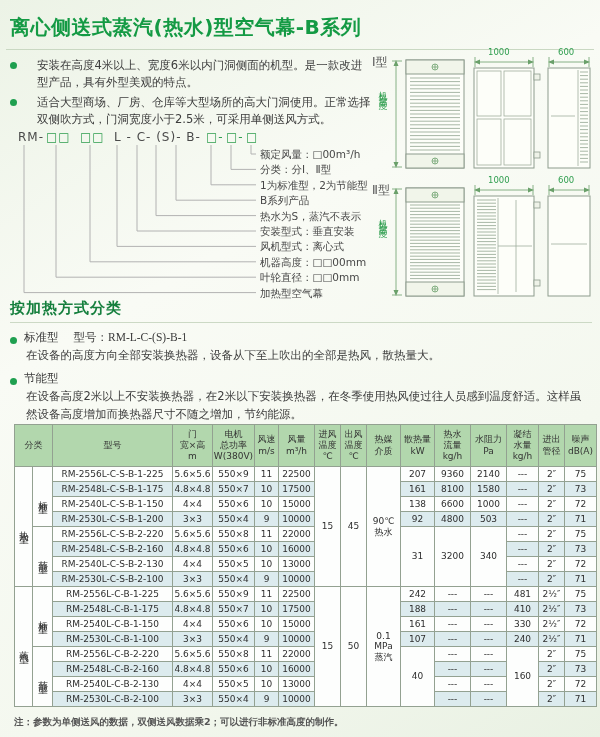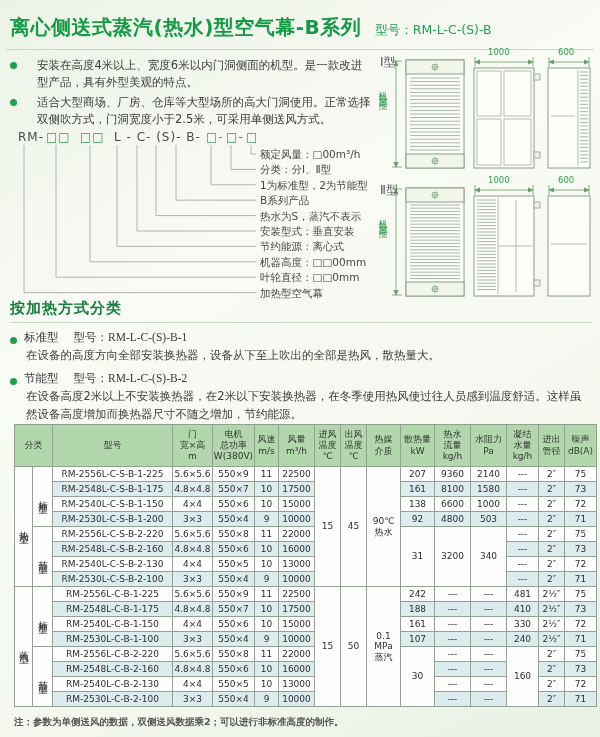--- a/index.html
+++ b/index.html
@@ -75,7 +75,6 @@
 
   <div class="hdr">
     <span class="title">离心侧送式蒸汽(热水)型空气幕-B系列</span>
-    <span class="model-label">型号：RM-L-C-(S)-B</span>
   </div>
   <div class="hdr-rule"></div>
 

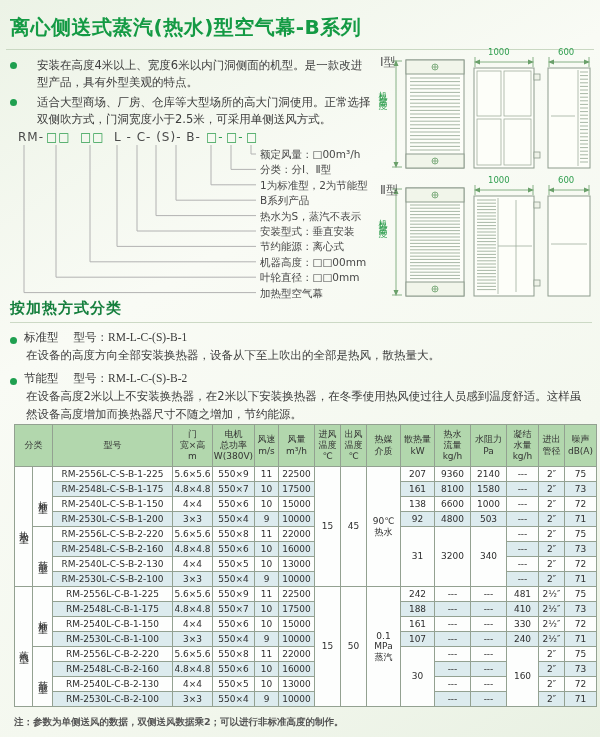--- a/index.html
+++ b/index.html
@@ -33,7 +33,7 @@
   
   .diagram-group { position:absolute; left:372px; width:226px; height:126px; }
   .dg-1 { top:52px; } .dg-2 { top:180px; }
-  .type-label { position:absolute; left:8px; top:2px; font-size:12px; color:#555; }
+  .type-label { position:absolute; left:0; top:2px; font-size:12px; color:#555; }
   .height-label { position:absolute; left:4px; top:32px; font-size:9px; color:#2f9e4f;
     writing-mode:vertical-rl; text-orientation:upright; letter-spacing:3px; }
   .dim-front { position:absolute; left:116px; top:-5px; font-size:8.5px; color:#2f9e4f; }

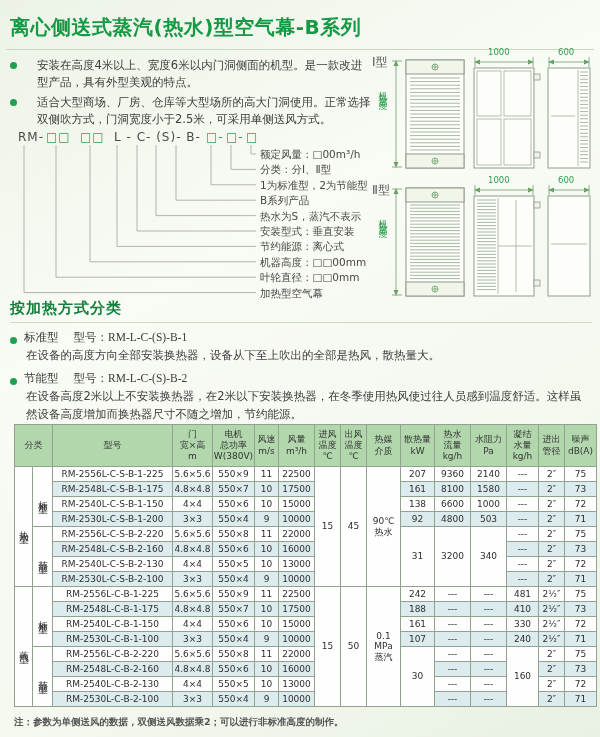--- a/index.html
+++ b/index.html
@@ -115,7 +115,7 @@
     <span class="tree-label" style="top:66px">B系列产品</span>
     <span class="tree-label" style="top:82px">热水为S，蒸汽不表示</span>
     <span class="tree-label" style="top:97px">安装型式：垂直安装</span>
-    <span class="tree-label" style="top:112px">节约能源：离心式</span>
+    <span class="tree-label" style="top:112px">风机型式：离心式</span>
     <span class="tree-label" style="top:128px">机器高度：□□00mm</span>
     <span class="tree-label" style="top:143px">叶轮直径：□□0mm</span>
     <span class="tree-label" style="top:159px">加热型空气幕</span>

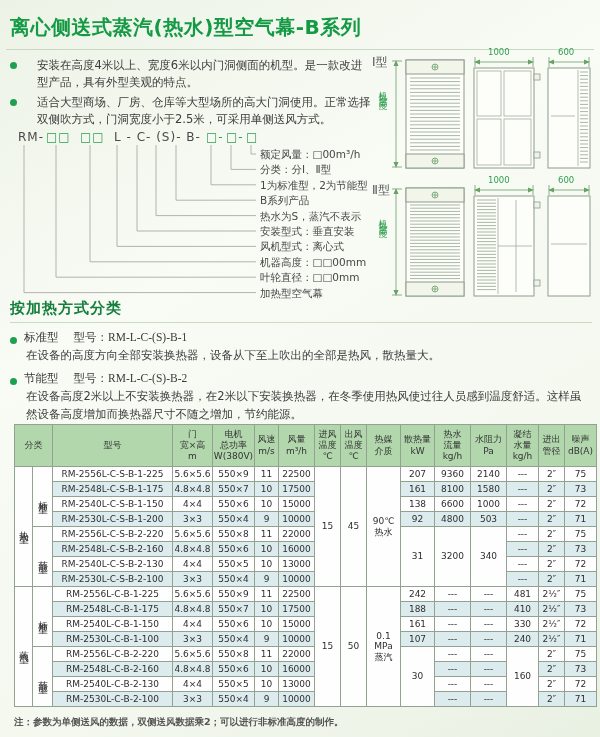--- a/index.html
+++ b/index.html
@@ -336,7 +336,6 @@
       <div class="heat-item-head">
         <span class="bullet-icon"></span>
         <span class="heat-name">节能型</span>
-        <span class="heat-model">型号：RM-L-C-(S)-B-2</span>
       </div>
       <div class="heat-desc">在设备高度2米以上不安装换热器，在2米以下安装换热器，在冬季使用热风使过往人员感到温度舒适。这样虽然设备高度增加而换热器尺寸不随之增加，节约能源。</div>
     </div>

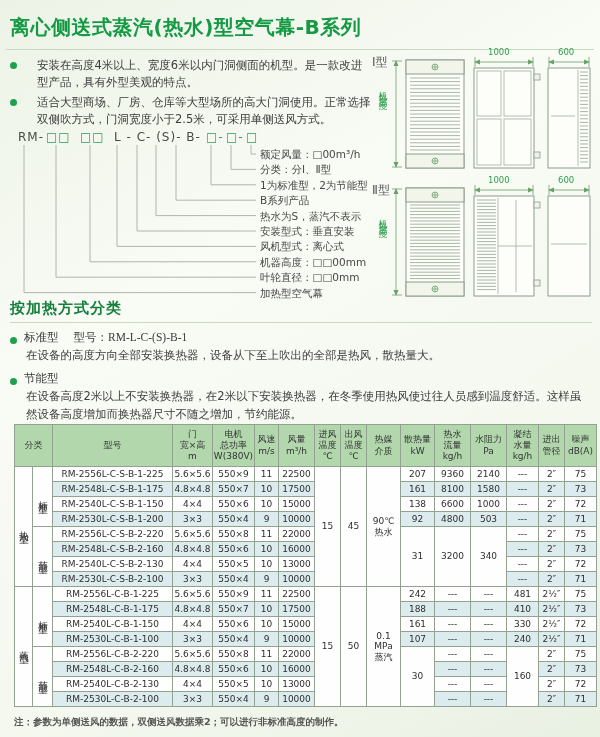--- a/index.html
+++ b/index.html
@@ -568,7 +568,7 @@
             <td>550×8</td>
             <td>11</td>
             <td>22000</td>
-            <td rowspan="4" class="merged">30</td>
+            <td rowspan="4" class="merged">40</td>
             <td>---</td>
             <td>---</td>
             <td rowspan="4" class="merged">160</td>

